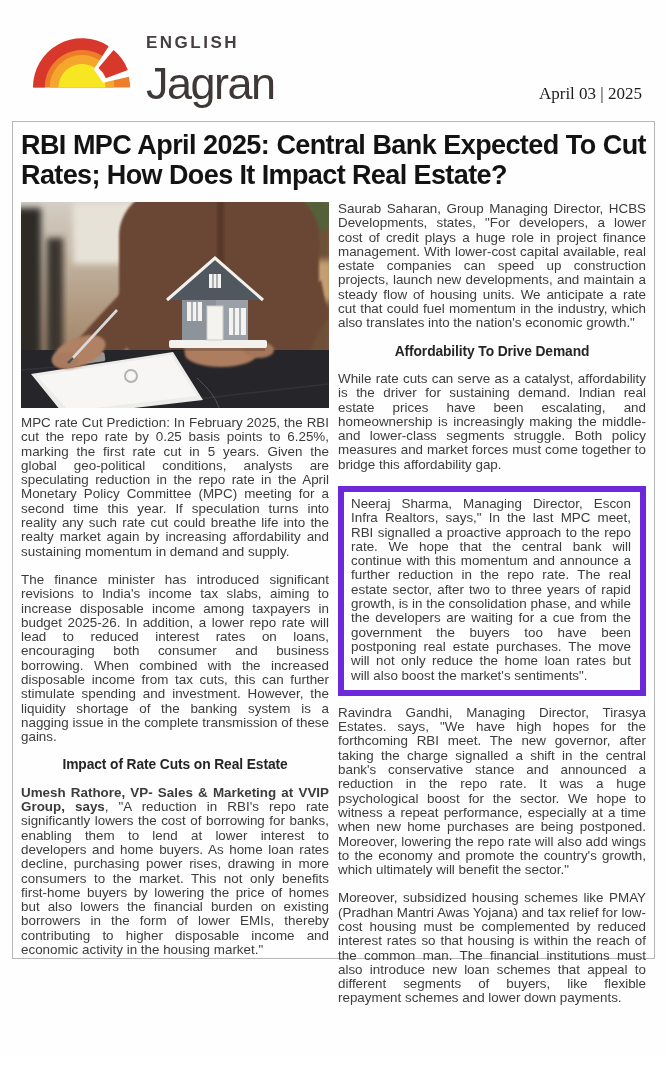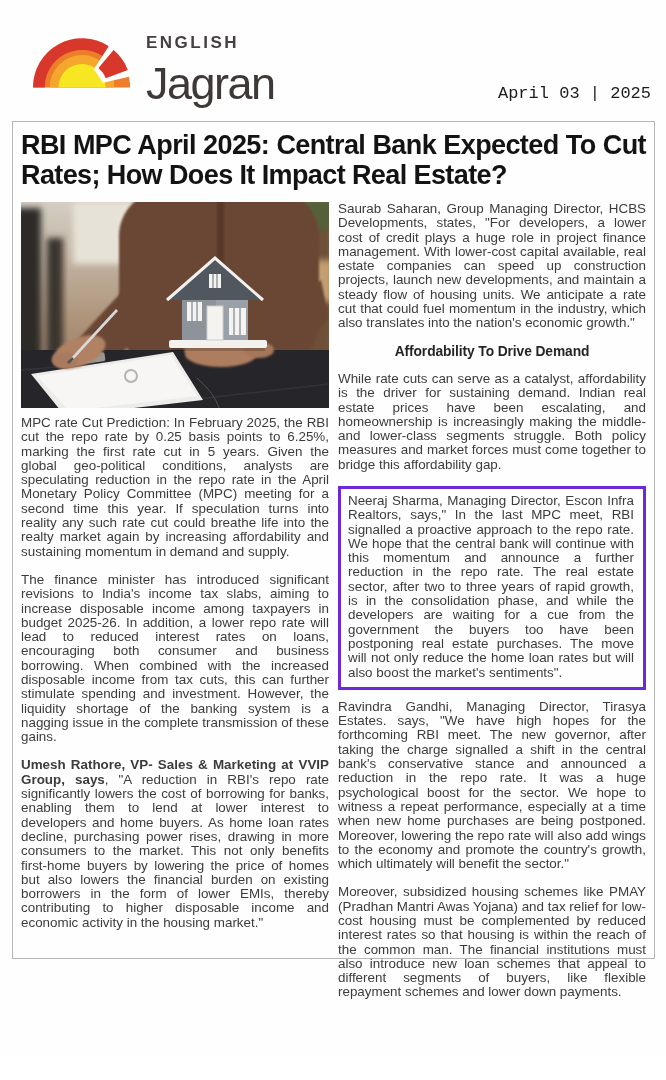--- a/index.html
+++ b/index.html
@@ -18,8 +18,8 @@
   .brand-top{font-size:17px;font-weight:bold;letter-spacing:2.5px;color:#454040;line-height:1;}
   .brand-name{font-size:45px;font-weight:normal;color:#3e3937;line-height:0.92;letter-spacing:-1.5px;margin-top:12px;}
   .issue-date{
-    position:absolute;top:84px;right:15px;
-    font-family:Liberation Mono, monospace;
+    position:absolute;top:84px;right:24px;
+    font-family:Liberation Serif, serif;
     font-size:17px;color:#1c1c1c;
   }
   

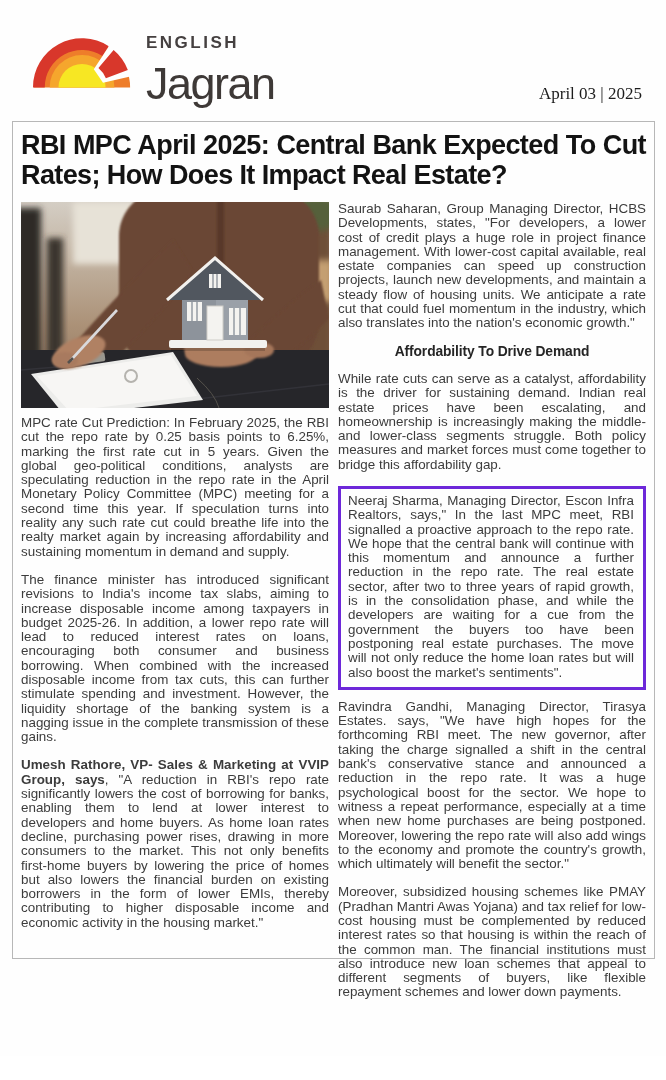--- a/index.html
+++ b/index.html
@@ -53,7 +53,7 @@
   .photo-wrap{width:308px;height:206px;margin:0 0 8px 0;overflow:hidden;background:#b9ab99;}
   .photo-wrap svg{display:block;}
   .highlight-box{
-    border:3px solid #6d28d9;
+    border:6px solid #6d28d9;
     padding:5px 9px 7px 7px;
     margin:0 0 10px 0;
   }

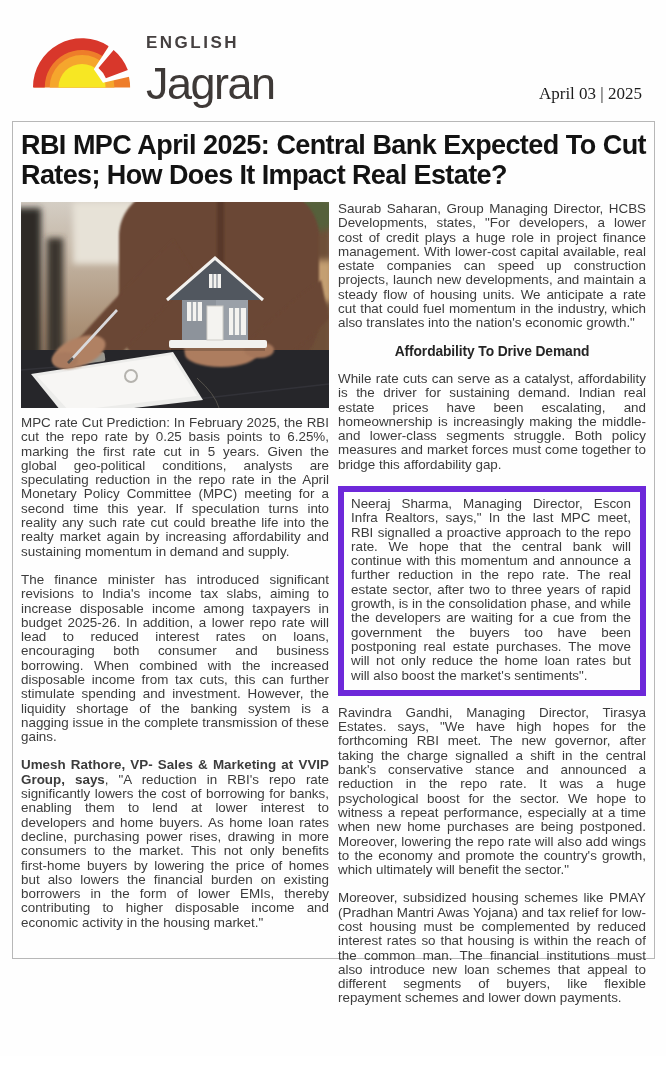--- a/index.html
+++ b/index.html
@@ -175,6 +175,7 @@
 
         <p>MPC rate Cut Prediction:  In February 2025, the RBI cut the repo rate by 0.25 basis points to 6.25%, marking the first rate cut in 5 years. Given the global geo-political conditions, analysts are speculating reduction in the repo rate in the April Monetary Policy Committee (MPC) meeting for a second time this year. If speculation turns into reality any such rate cut could breathe life into the realty market again by increasing affordability and sustaining momentum in demand and supply.</p>
         <p>The finance minister has introduced significant revisions to India's income tax slabs, aiming to increase disposable income among taxpayers in budget 2025-26. In addition, a lower repo rate will lead to reduced interest rates on loans, encouraging both consumer and business borrowing. When combined with the increased disposable income from tax cuts, this can further stimulate spending and investment. However, the liquidity shortage of the banking system is a nagging issue in the complete transmission of these gains.</p>
+        <h3>Impact of Rate Cuts on Real Estate</h3>
         <p><span class="lead-bold">Umesh Rathore, VP- Sales &amp; Marketing at VVIP Group, says</span><span>, "A reduction in RBI's repo rate significantly lowers the cost of borrowing for banks, enabling them to lend at lower interest to developers and home buyers. As home loan rates decline, purchasing power rises, drawing in more consumers to the market. This not only benefits first-home buyers by lowering the price of homes but also lowers the financial burden on existing borrowers in the form of lower EMIs, thereby contributing to higher disposable income and economic activity in the housing market."</span></p>
       </div>
 

